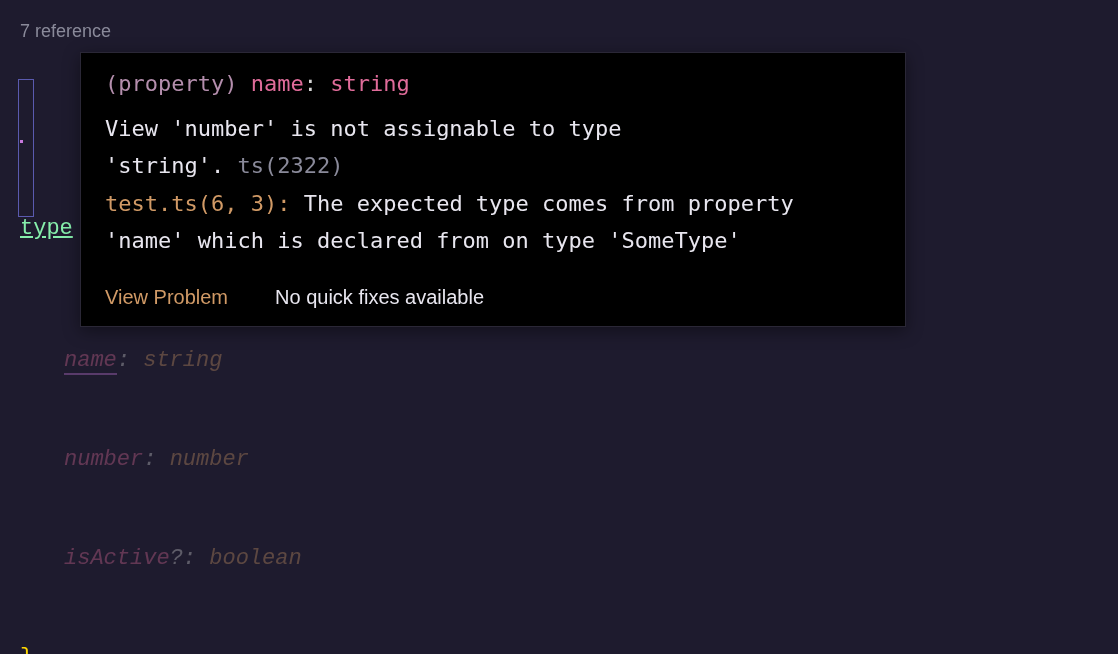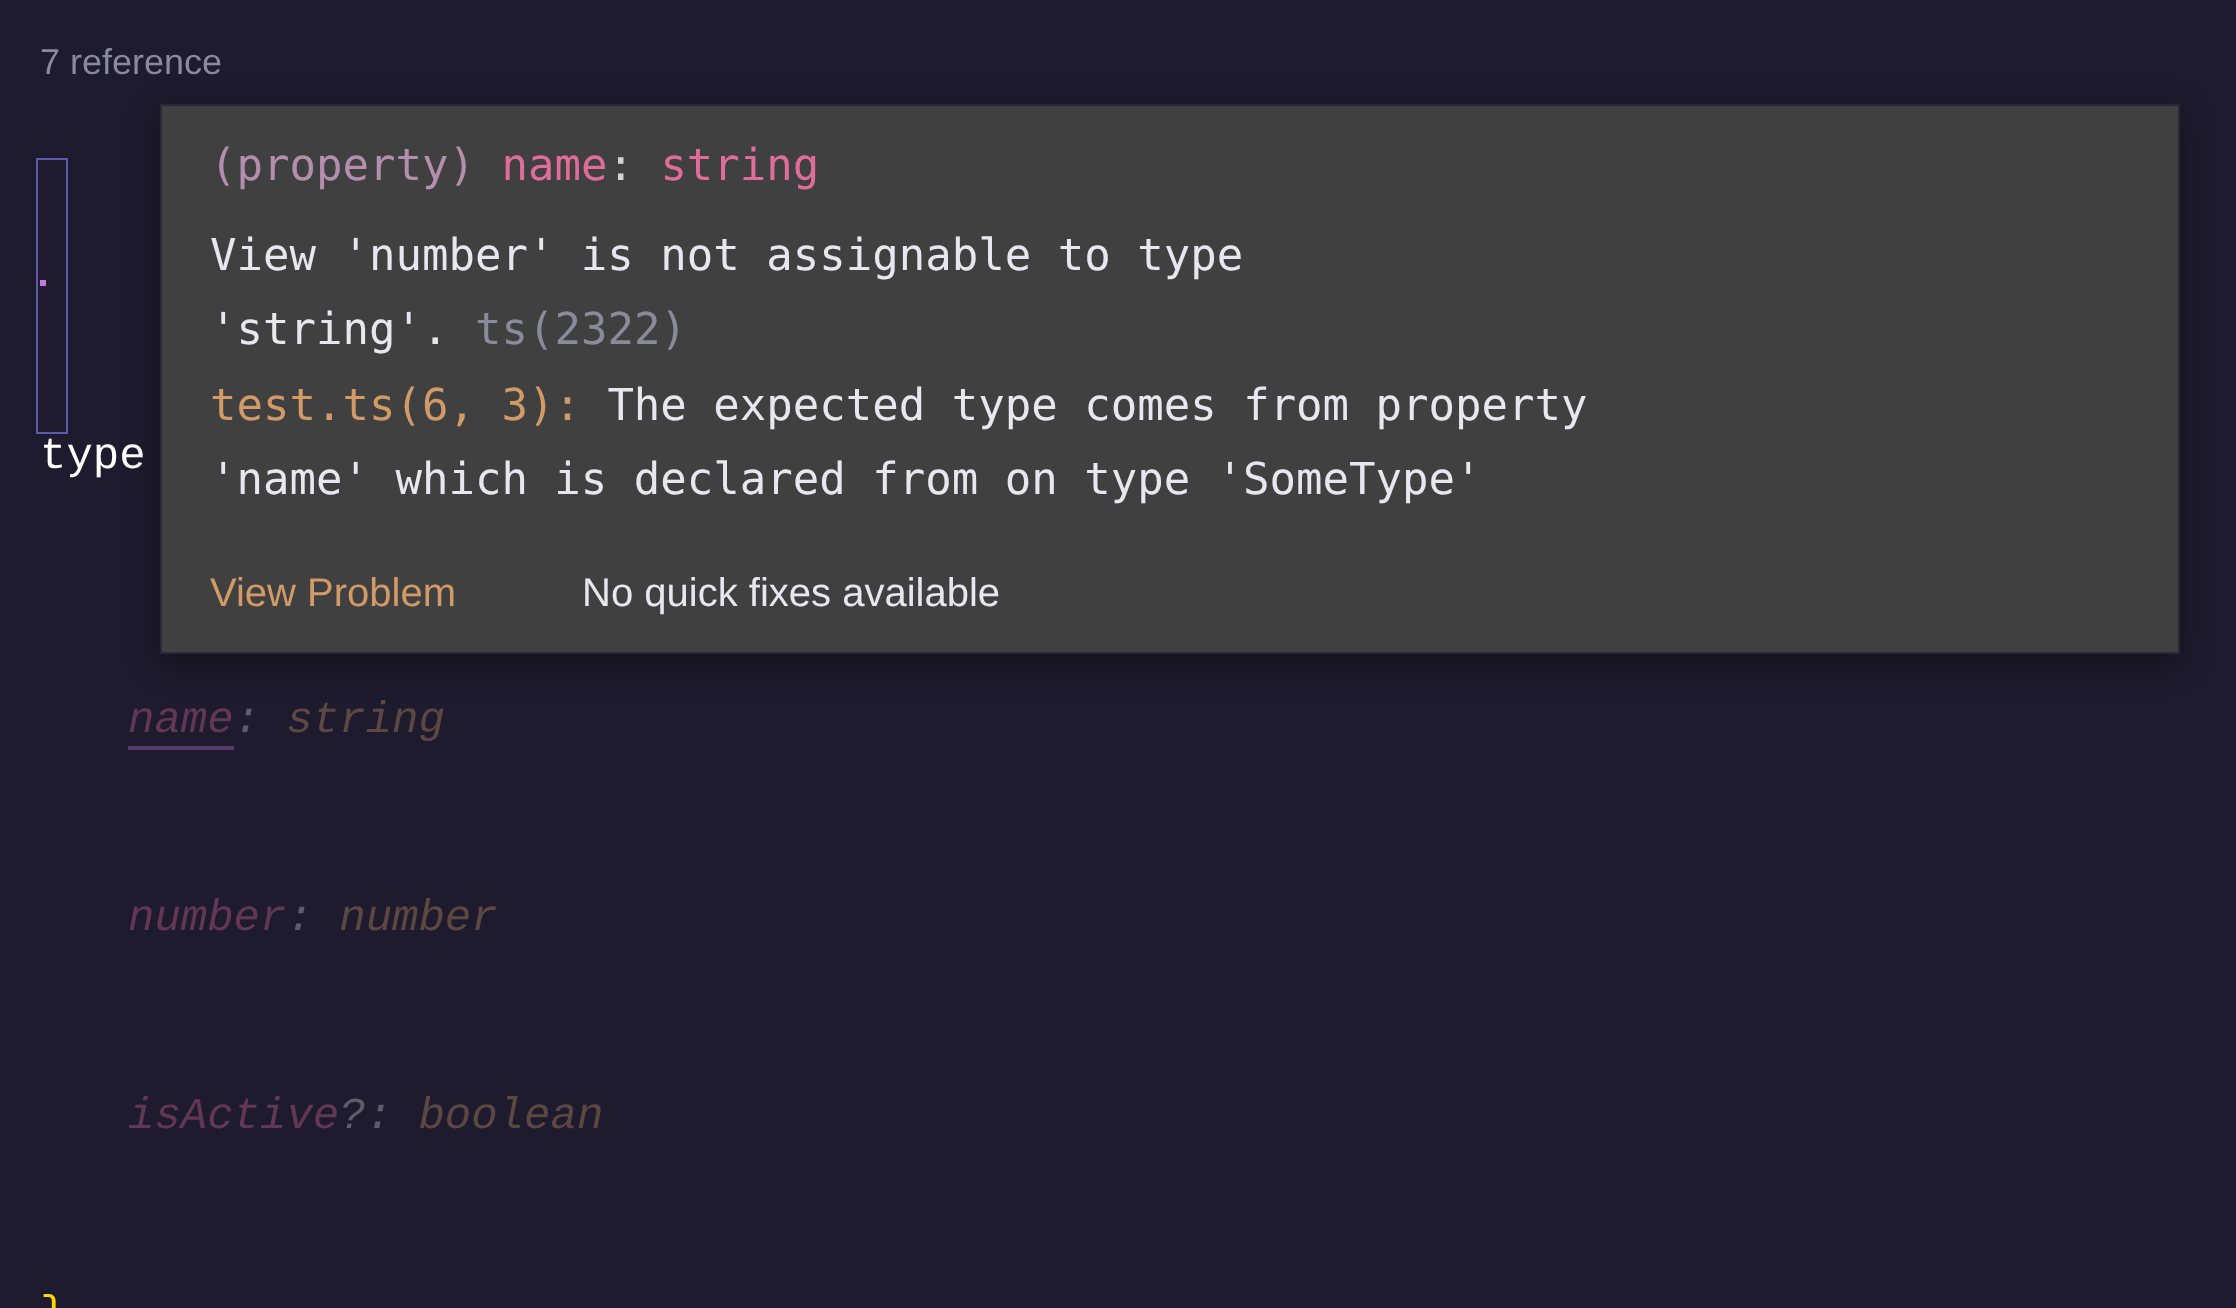--- a/index.html
+++ b/index.html
@@ -48,8 +48,8 @@
     position: absolute;
     left: 80px;
     top: 52px;
-    width: 1010px;
-    background: #404040;
+    width: 826px;
+    background: #000000;
     border: 1px solid #2a2736;
     box-shadow: 0 4px 16px rgba(0,0,0,0.4);
     z-index: 10;

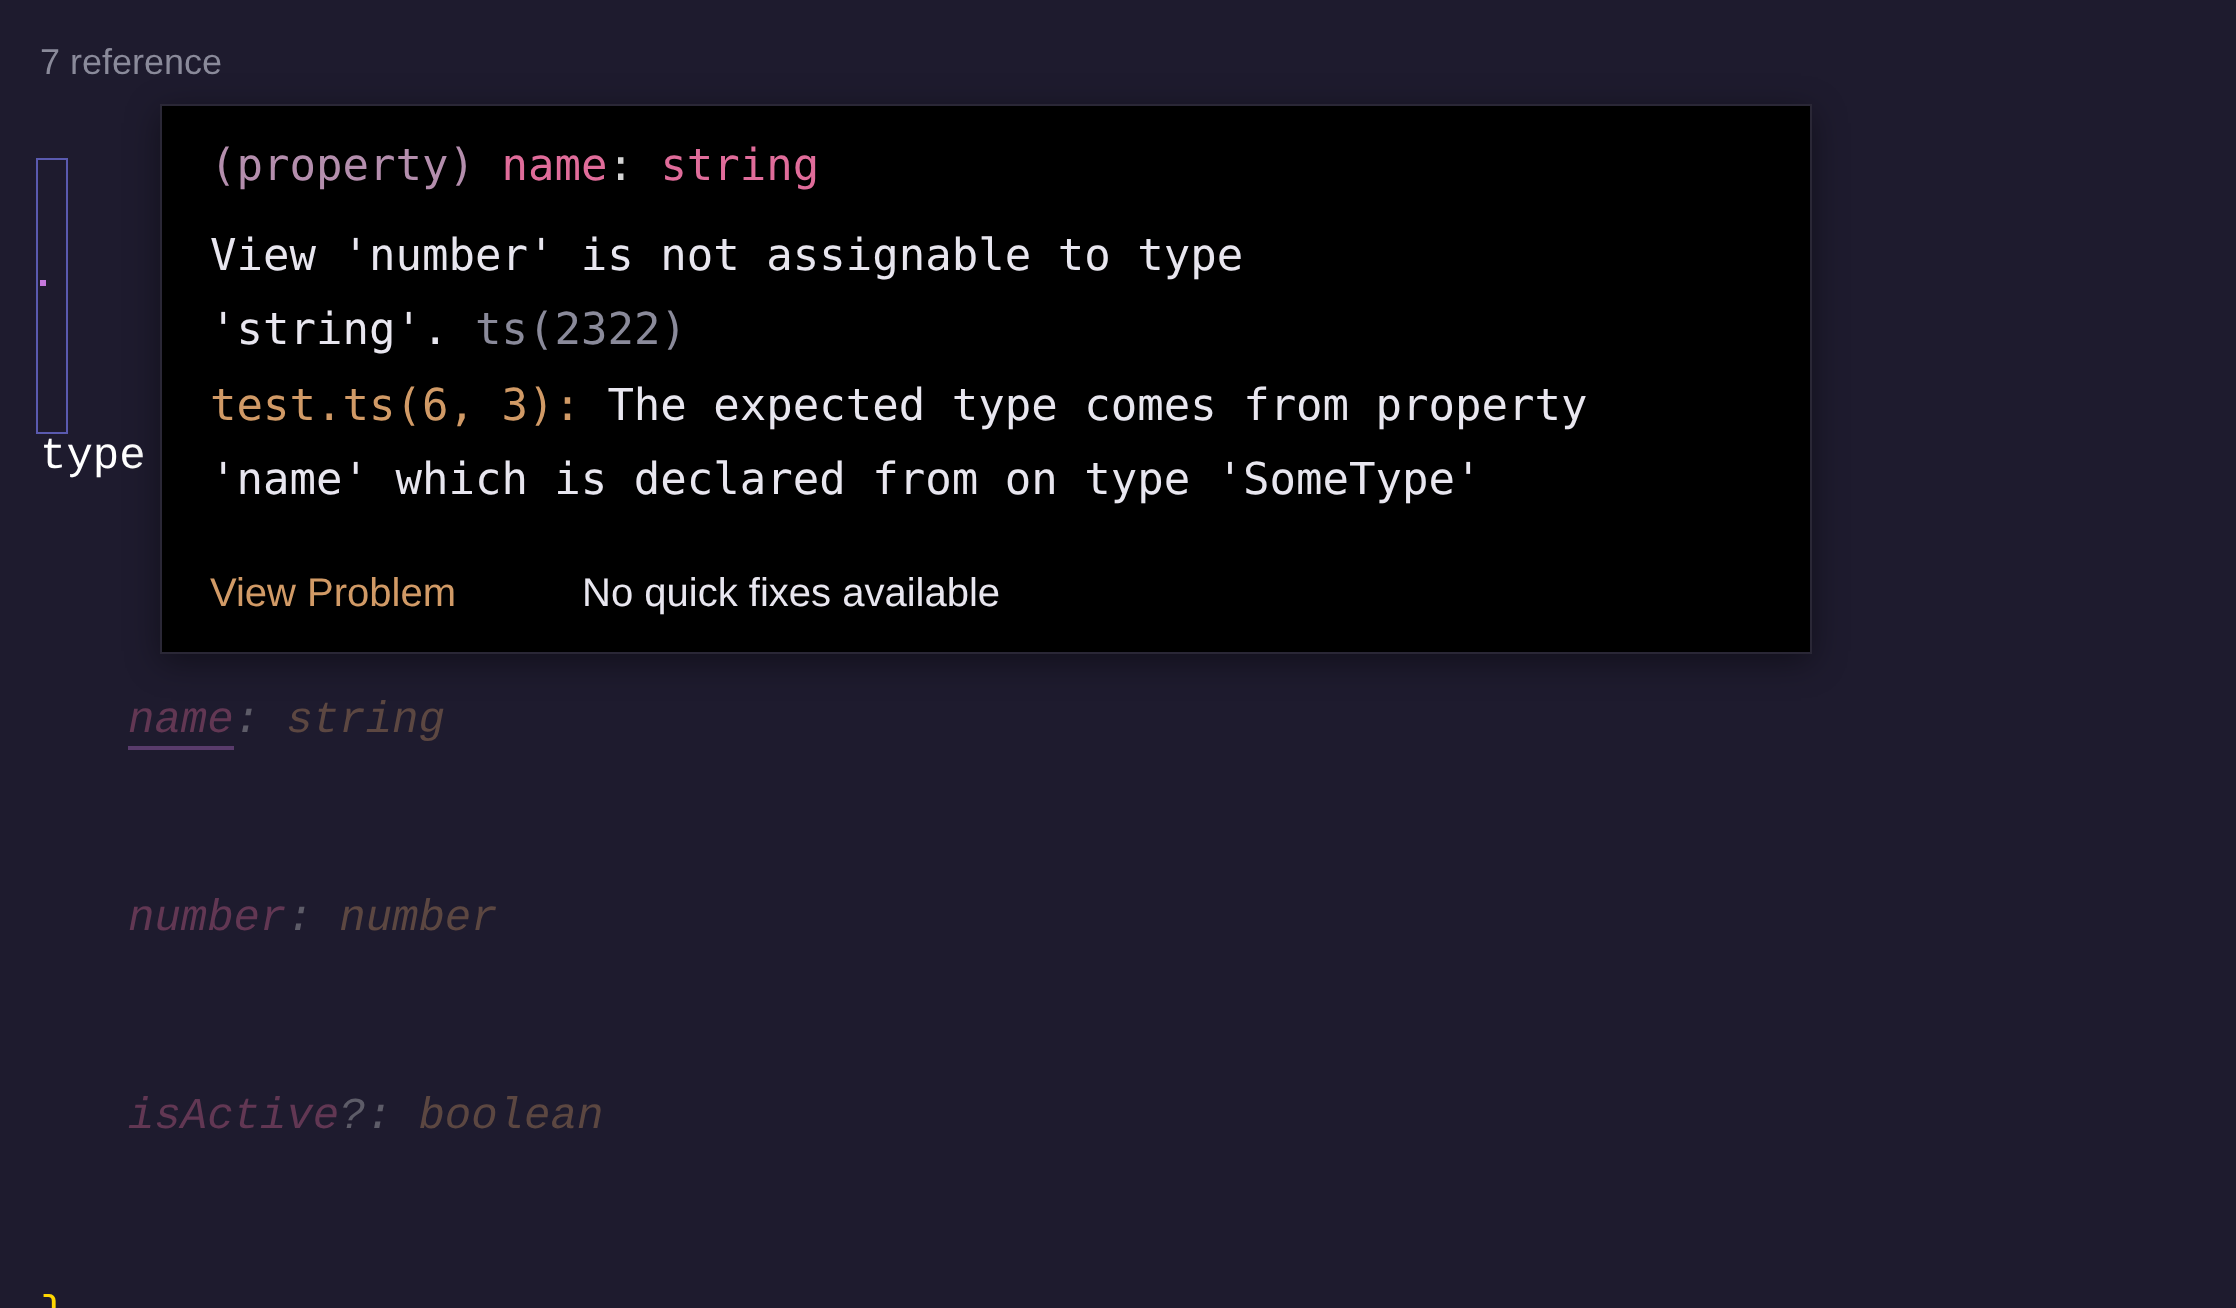--- a/index.html
+++ b/index.html
@@ -22,7 +22,7 @@
     margin-bottom: 2px;
   }
   .code { white-space: pre; position: relative; }
-  .kw-type { color: #ffffff; }
+  .kw-type { color: #86efac; text-decoration: underline; }
   .typename { color: #4ec9b0; }
   .prop { color: #e06c9a; }
   .prim { color: #d19a66; }

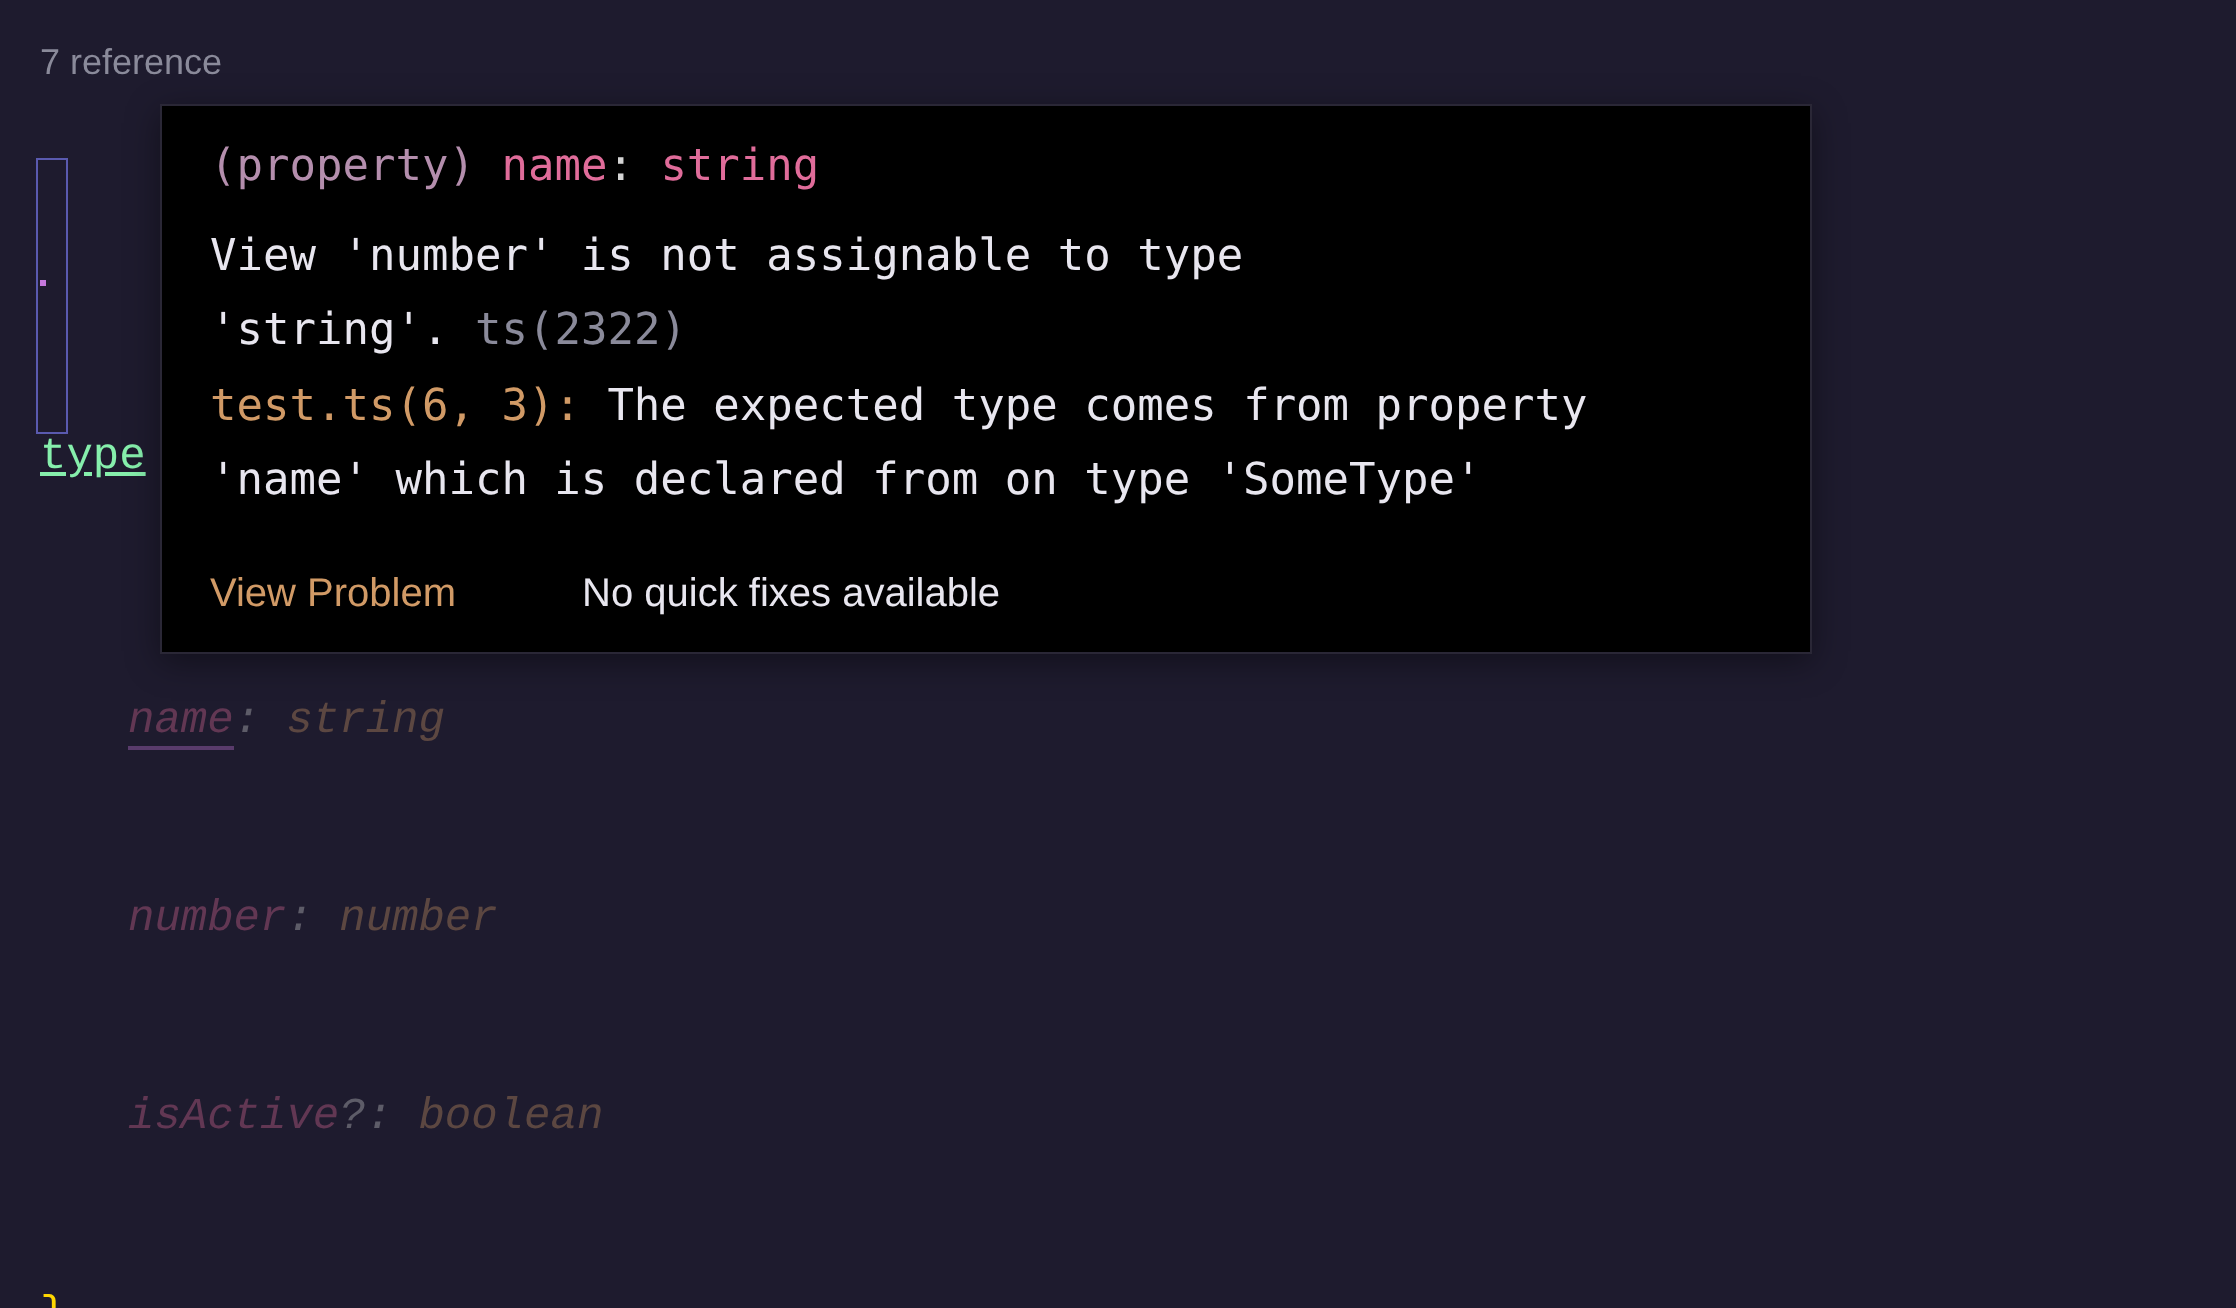--- a/index.html
+++ b/index.html
@@ -76,7 +76,7 @@
     font-family: -apple-system, BlinkMacSystemFont, "Segoe UI", sans-serif;
     font-size: 20px;
     display: flex;
-    gap: 52px;
+    gap: 36px;
     align-items: center;
   }
   .vp-link { color: #d19a66; cursor: pointer; }

